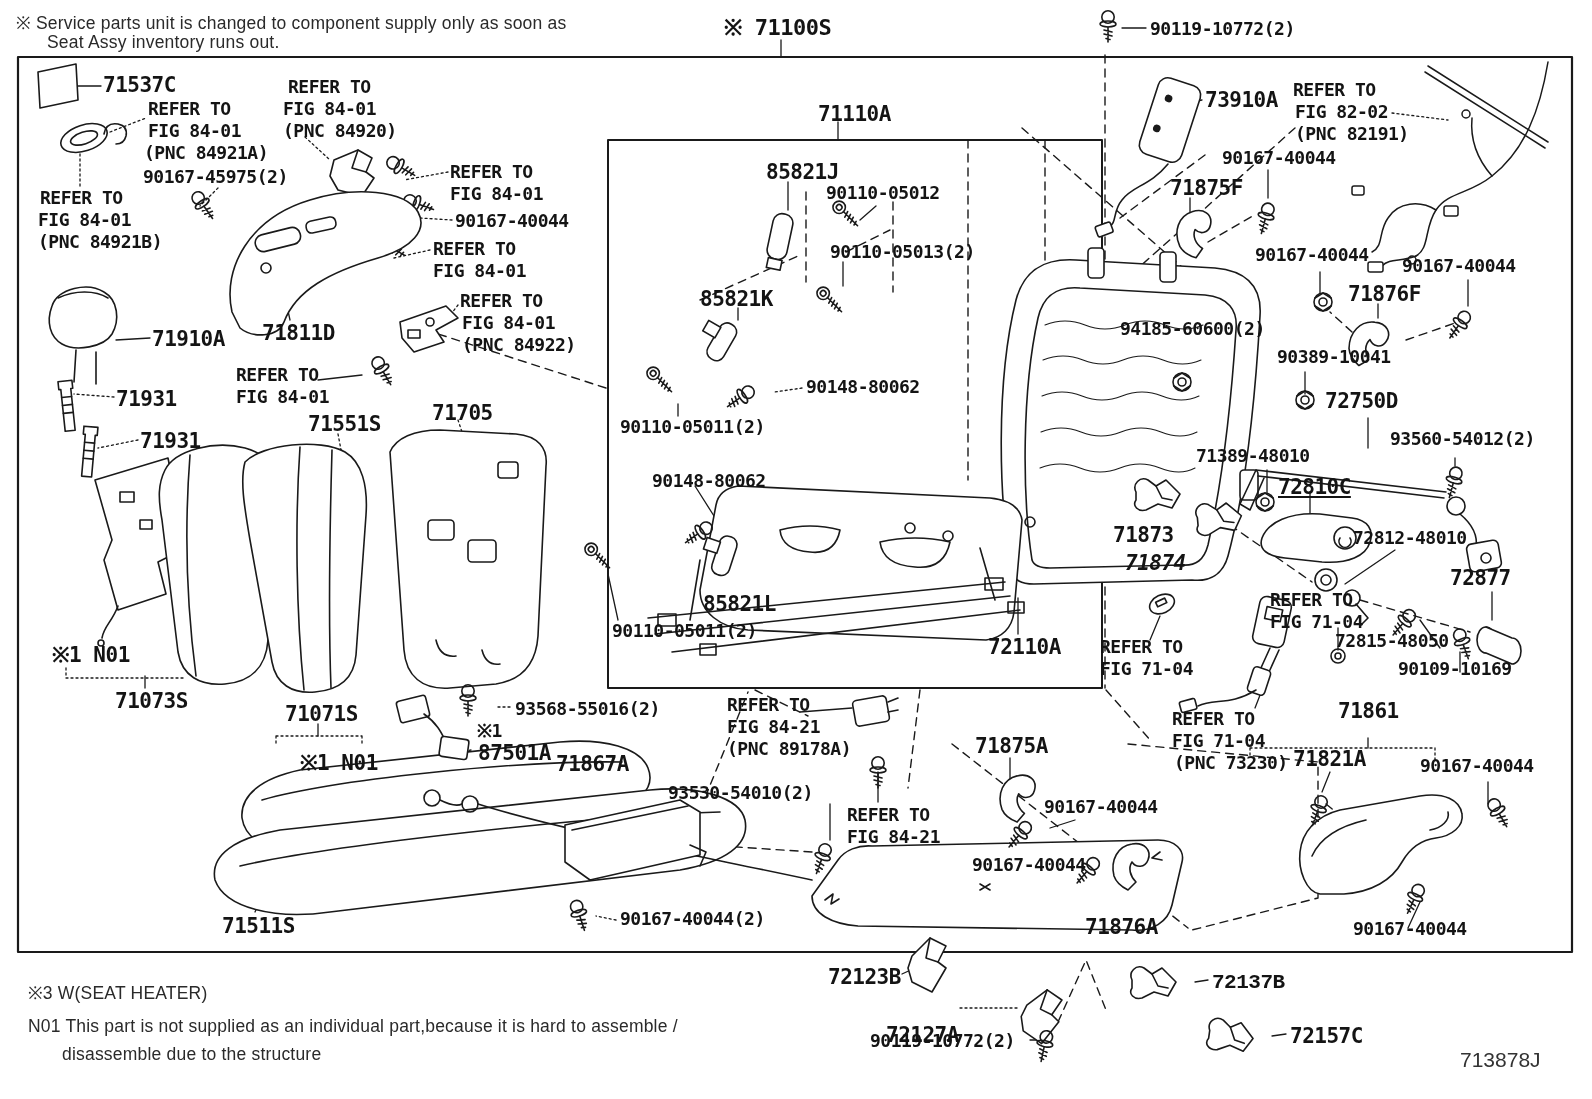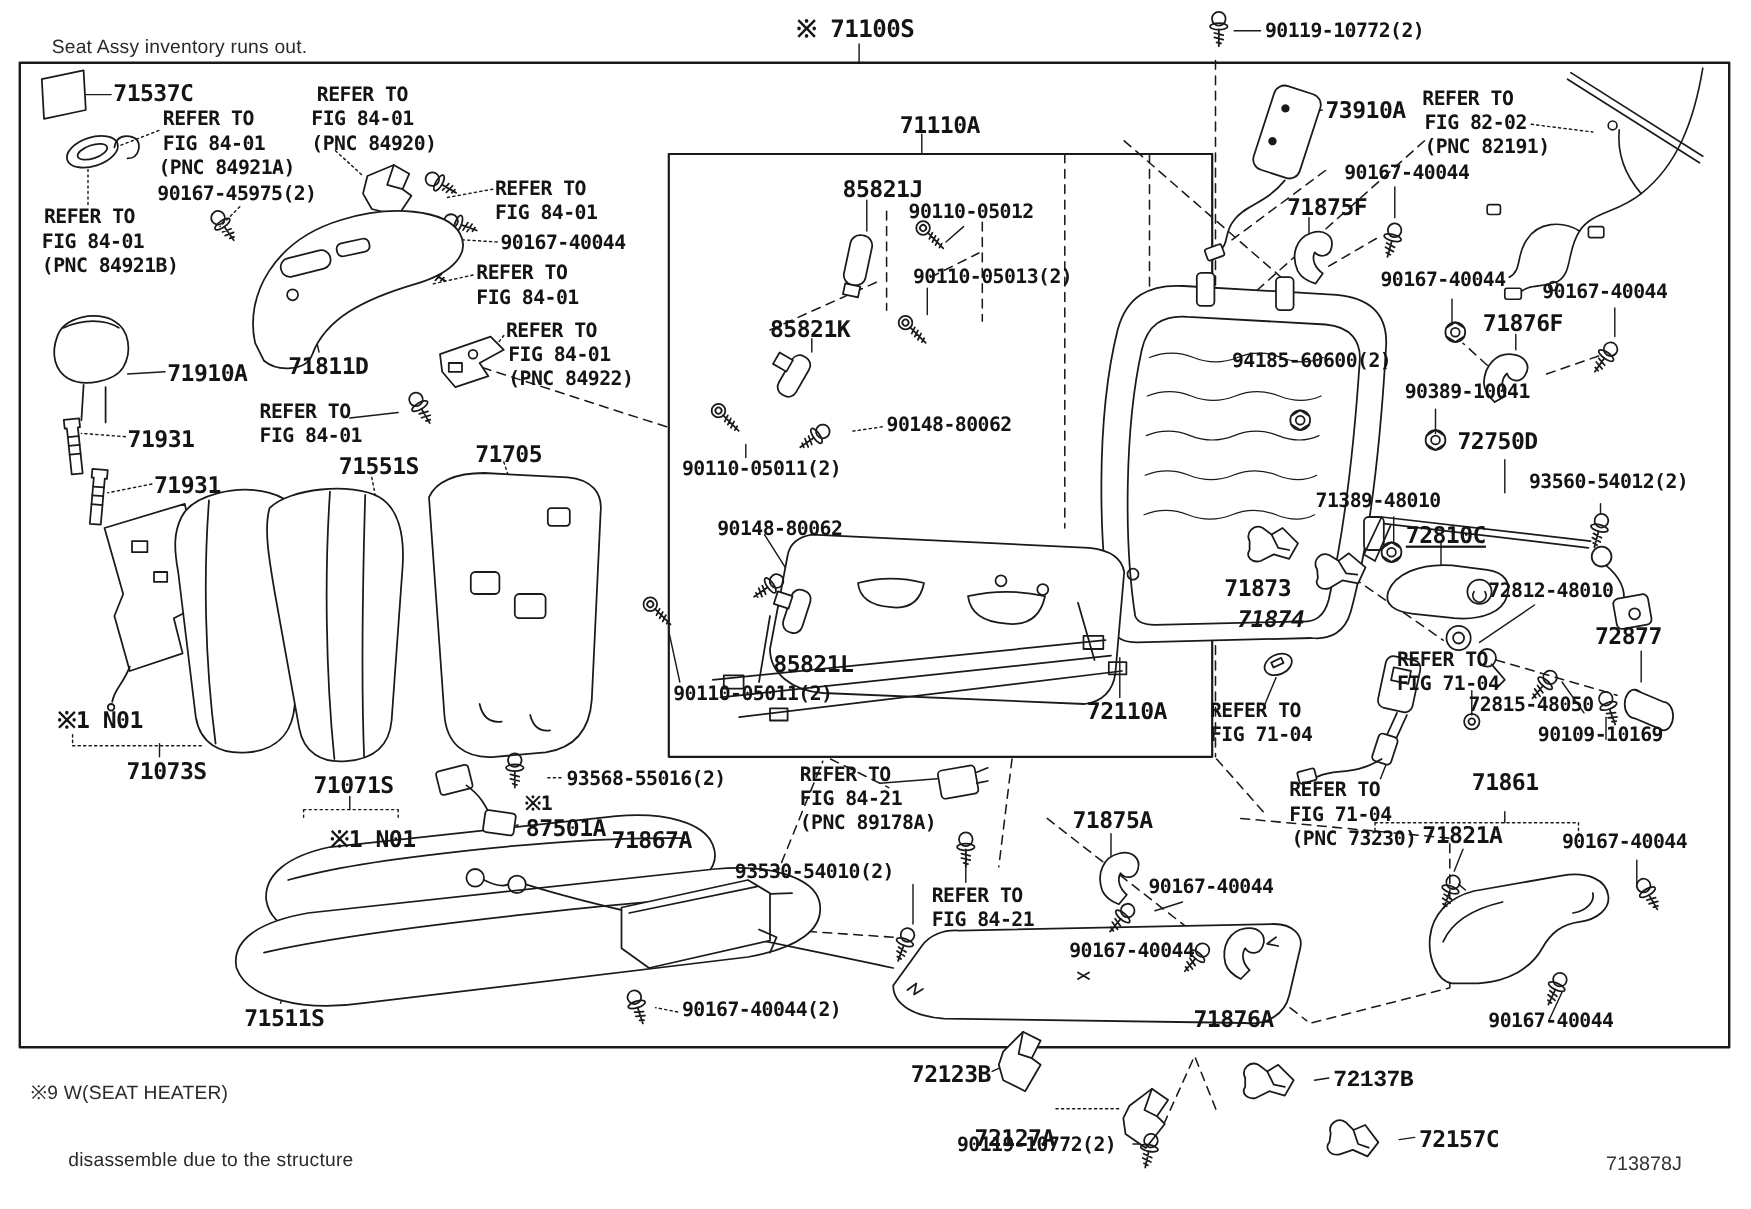--- a/index.html
+++ b/index.html
@@ -358,6 +358,7 @@
     <use href="#sym-screw" transform="translate(1038,1028) rotate(12)"></use>
   </svg>
 
+  <div class="note" style="left:16px;top:10px">※ Service parts unit is changed to component supply only as soon as</div>
   <div class="note" style="left:47px;top:32px">Seat Assy inventory runs out.</div>
   <div class="note" style="left:28px;top:980px">※9 W(SEAT HEATER)</div>
   <div class="note" style="left:62px;top:1044px">disassemble due to the structure</div>

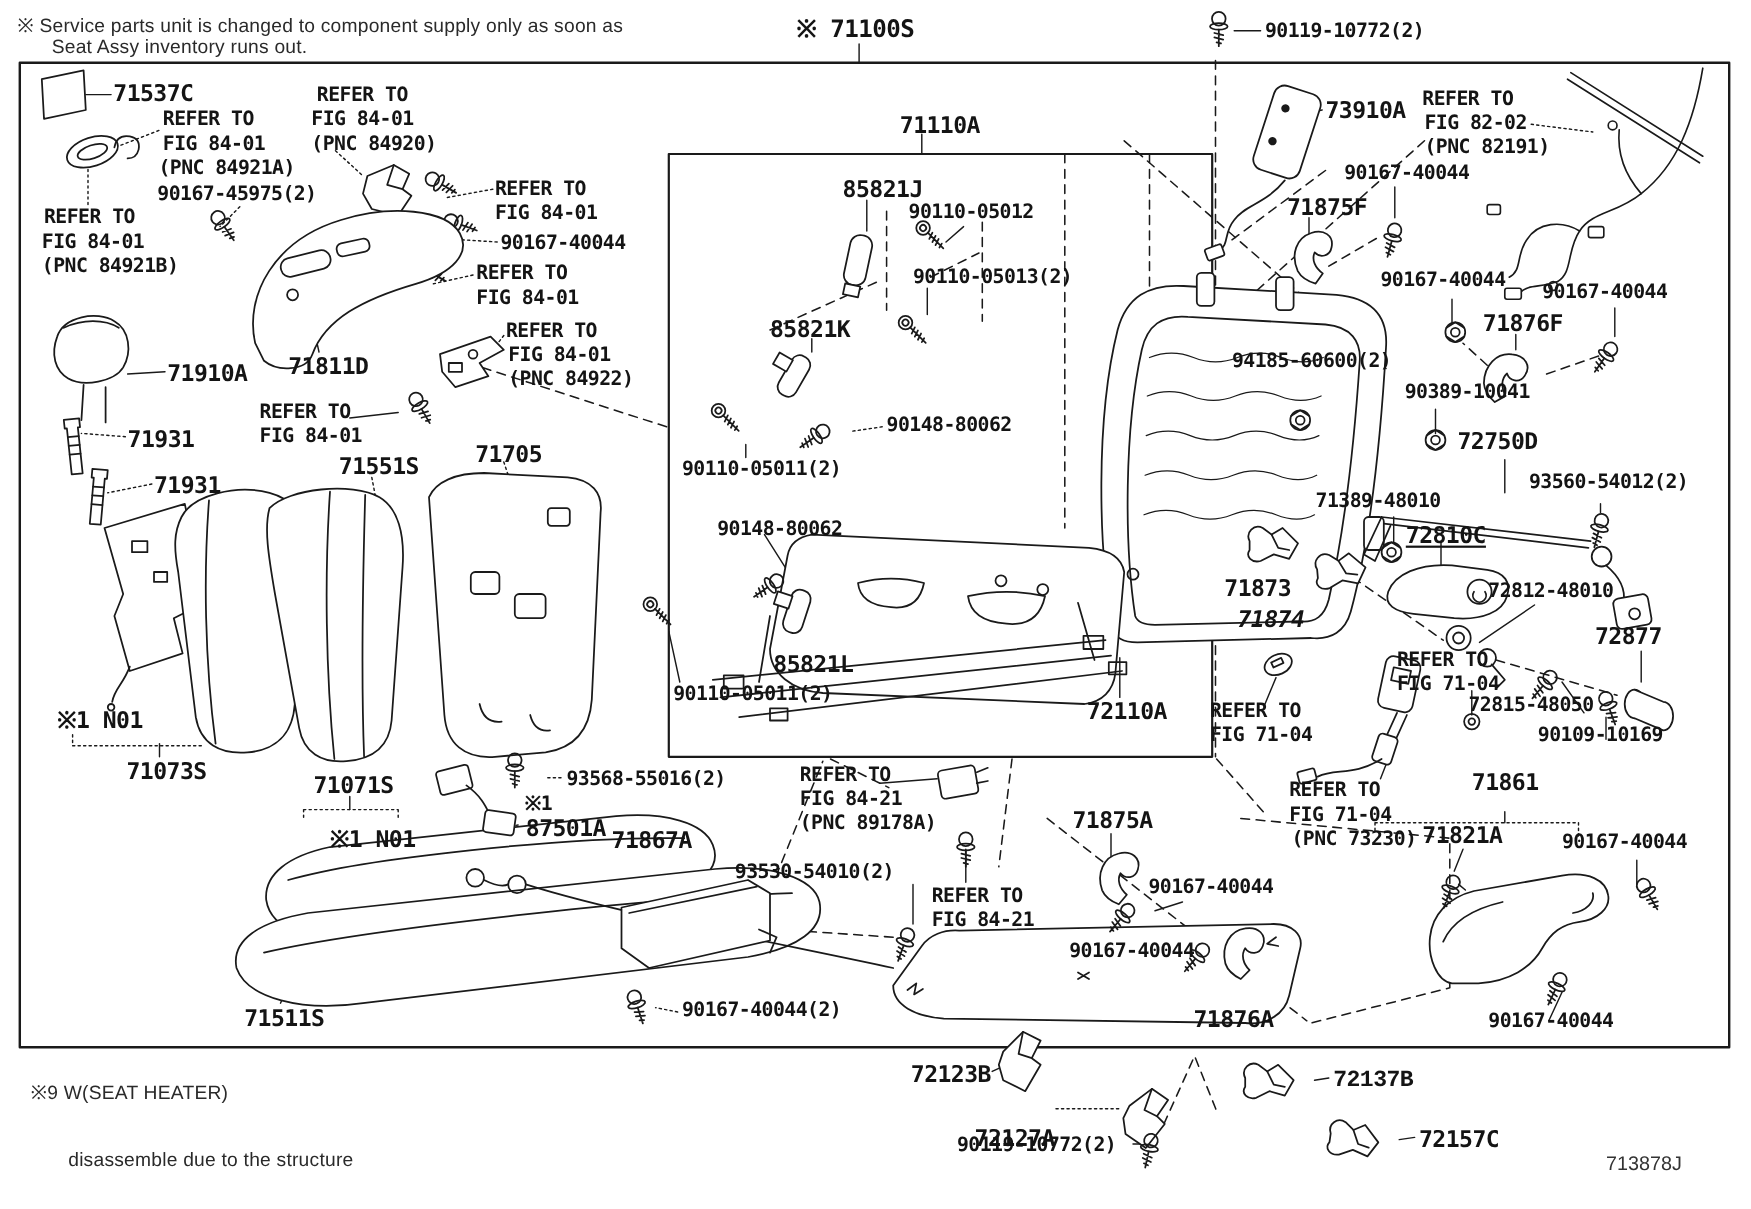--- a/index.html
+++ b/index.html
@@ -360,7 +360,7 @@
 
   <div class="note" style="left:16px;top:10px">※ Service parts unit is changed to component supply only as soon as</div>
   <div class="note" style="left:47px;top:32px">Seat Assy inventory runs out.</div>
-  <div class="note" style="left:28px;top:980px">※9 W(SEAT HEATER)</div>
+  <div class="note" style="left:28px;top:980px">※3 W(SEAT HEATER)</div>
   <div class="note" style="left:62px;top:1044px">disassemble due to the structure</div>
   <div class="code" style="left:1460px;top:1048px">713878J</div>
 

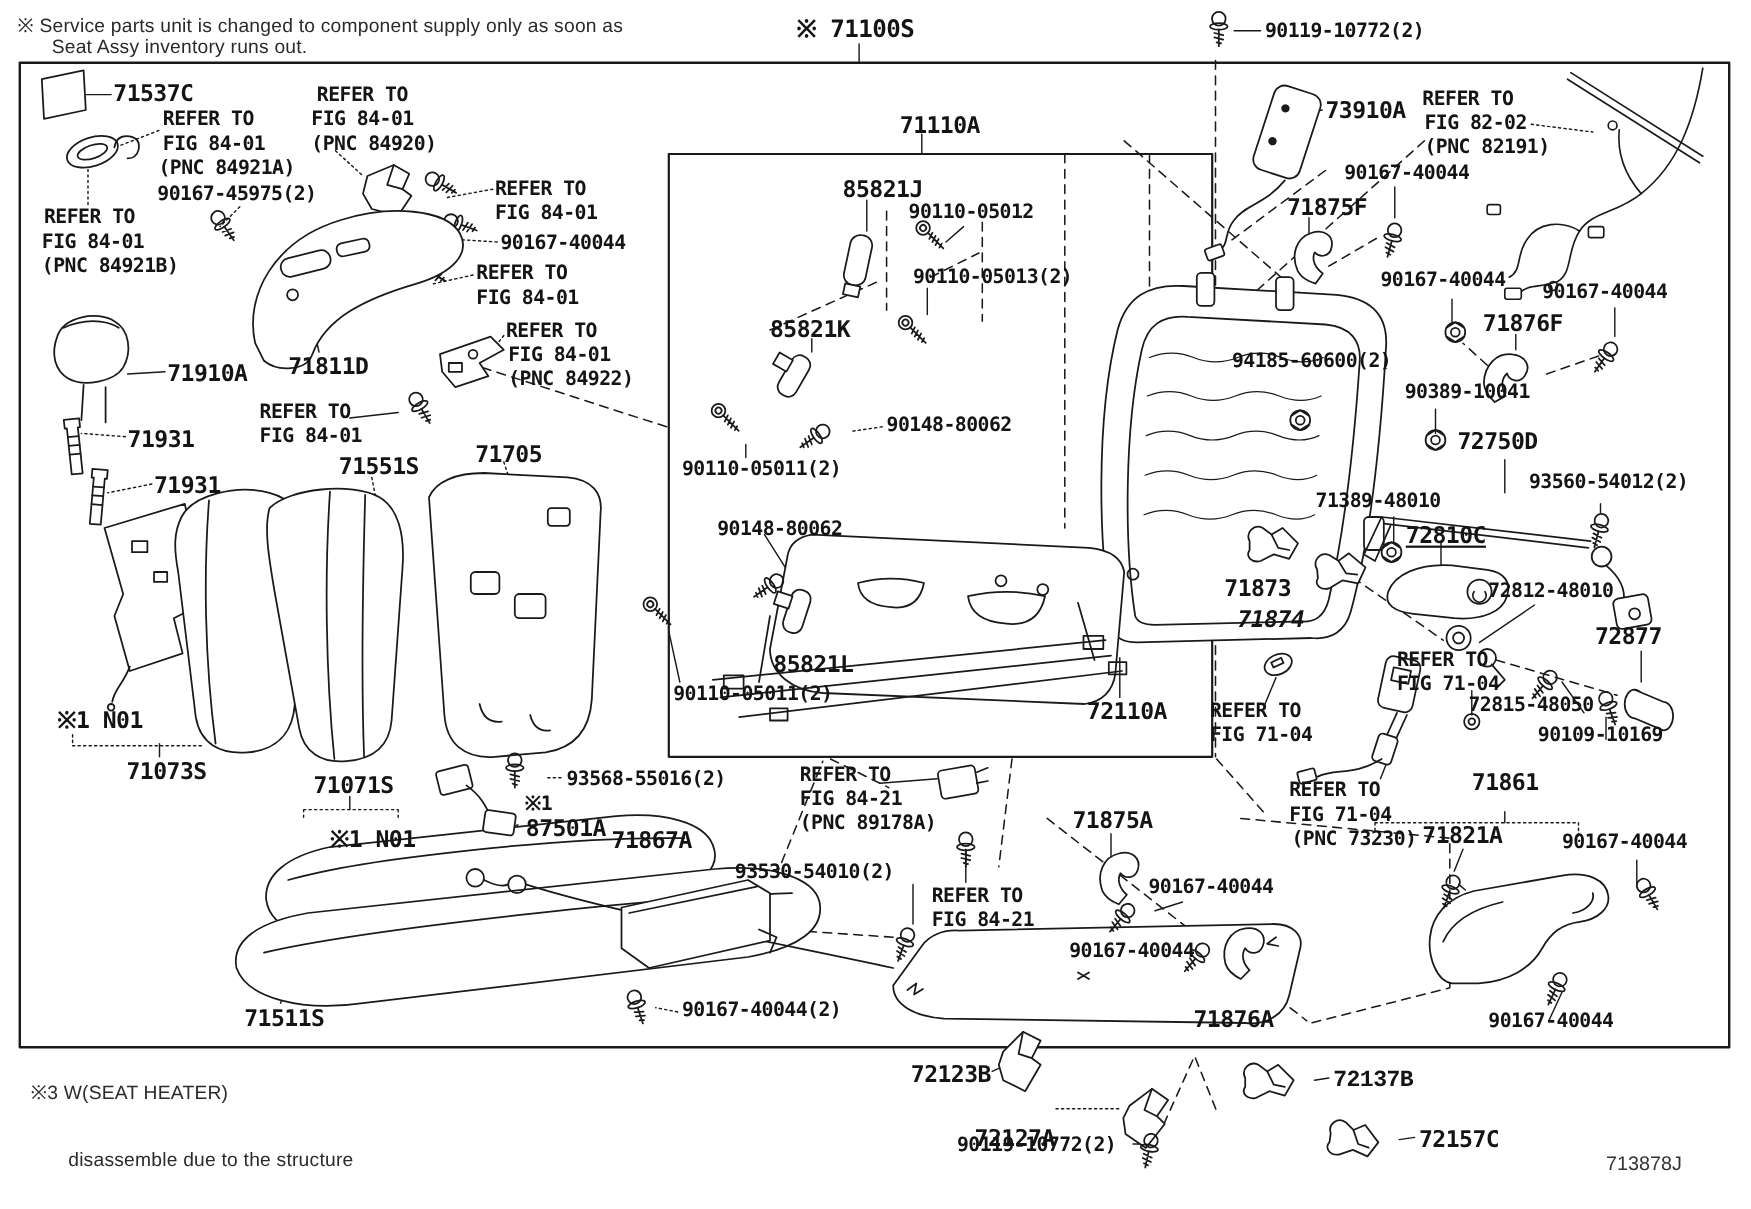--- a/index.html
+++ b/index.html
@@ -361,6 +361,7 @@
   <div class="note" style="left:16px;top:10px">※ Service parts unit is changed to component supply only as soon as</div>
   <div class="note" style="left:47px;top:32px">Seat Assy inventory runs out.</div>
   <div class="note" style="left:28px;top:980px">※3 W(SEAT HEATER)</div>
+  <div class="note" style="left:28px;top:1016px">N01 This part is not supplied as an individual part,because it is hard to assemble /</div>
   <div class="note" style="left:62px;top:1044px">disassemble due to the structure</div>
   <div class="code" style="left:1460px;top:1048px">713878J</div>
 

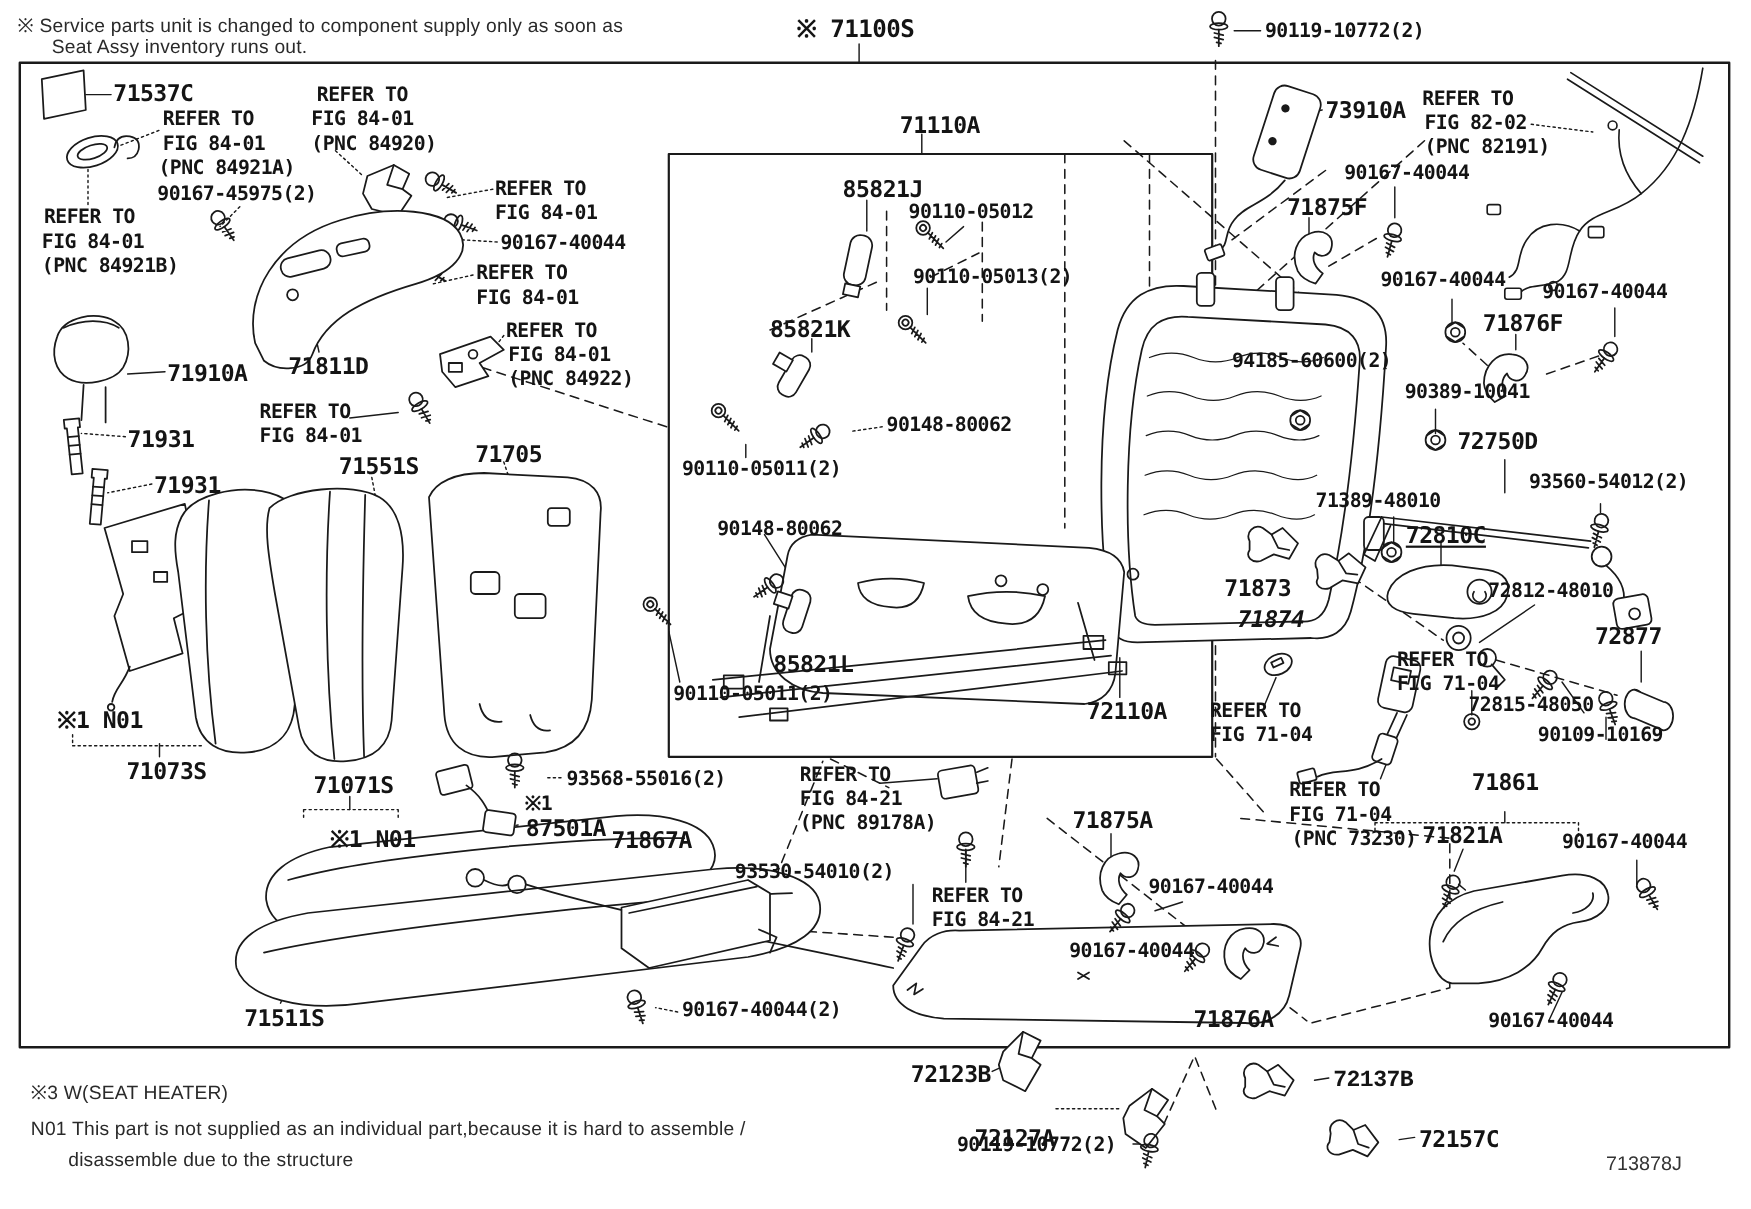--- a/index.html
+++ b/index.html
@@ -12,7 +12,7 @@
   .lbl.xl{font-size:22px;}
   .note{position:absolute;font-family:"Liberation Sans",sans-serif;font-size:17.5px;
         color:#2a2a2a;white-space:nowrap;letter-spacing:0.2px;}
-  .code{position:absolute;font-family:"Liberation Sans",sans-serif;font-size:18px;color:#333;white-space:nowrap;}
+  .code{position:absolute;font-family:"Liberation Sans",sans-serif;font-size:21px;color:#333;white-space:nowrap;}
 </style>
 </head>
 <body>

